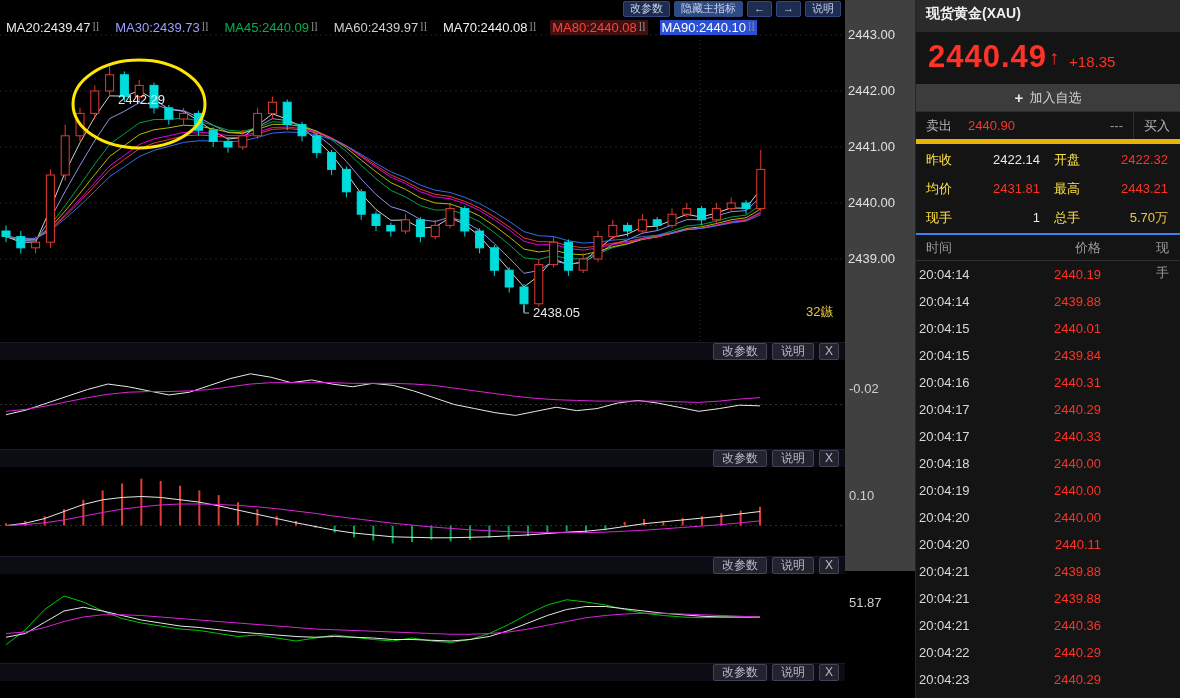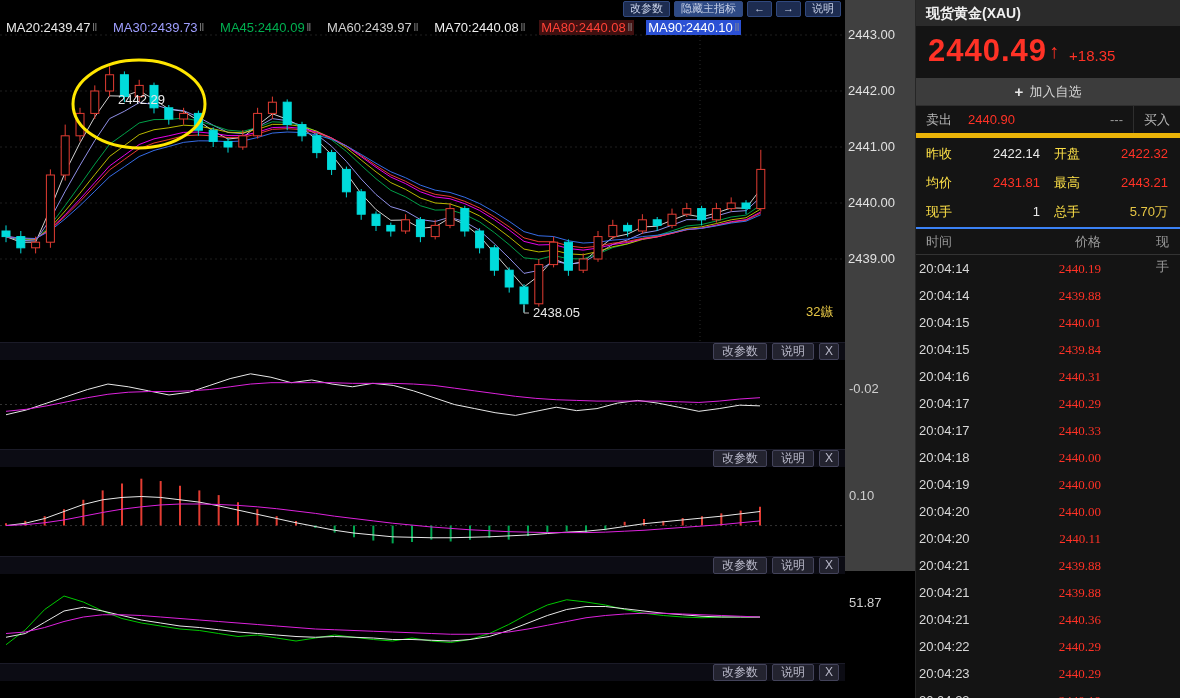--- a/index.html
+++ b/index.html
@@ -29,7 +29,7 @@
   
   .right-panel{position:absolute;left:915px;top:0;width:265px;height:698px;background:#141414;
                border-left:1px solid #262626;overflow:hidden;box-sizing:border-box;}
-  .qp-header{height:26px;line-height:26px;background:#2b2b2b;color:#f0f0f0;font-size:14px;
+  .qp-header{height:32px;line-height:26px;background:#2b2b2b;color:#f0f0f0;font-size:14px;
              font-weight:bold;padding-left:10px;}
   .qp-price-row{height:50px;display:flex;align-items:center;padding-left:12px;}
   .qp-price{font-size:31px;font-weight:bold;color:#ff3226;letter-spacing:1px;}

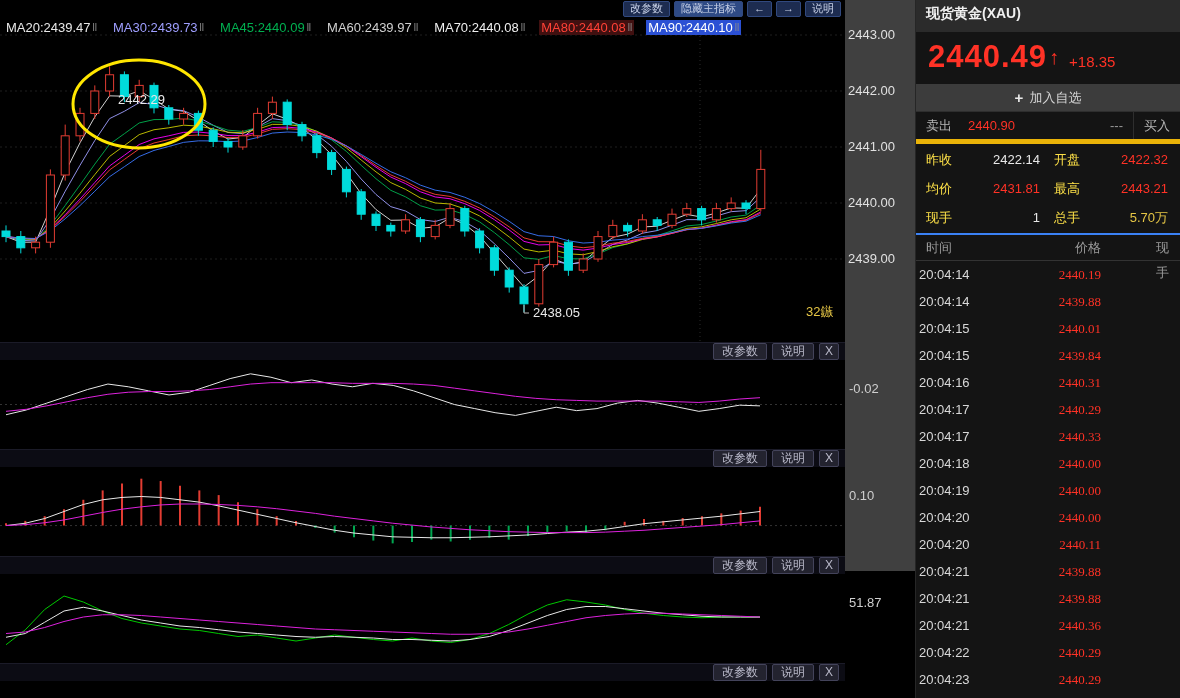--- a/index.html
+++ b/index.html
@@ -13,7 +13,7 @@
   .tb-hl{background:#2e4a85;}
   .ma-bar{position:absolute;top:20px;left:4px;display:flex;gap:12px;font-size:13px;z-index:5;white-space:nowrap;}
   .ma-item{cursor:pointer;padding:0 2px;}
-  .ma-glyph{font-size:10px;color:#8a8a8a;margin-left:2px;vertical-align:1px;}
+  .ma-glyph{font-size:12px;color:#8a8a8a;margin-left:2px;vertical-align:1px;font-family:Liberation Serif, serif;}
   #main-chart{position:absolute;top:16px;left:0;}
   .sub-panel{position:absolute;left:0;width:845px;}
   .sub-header{height:18px;background:#0c0c14;border-top:1px solid #1b1b28;display:flex;

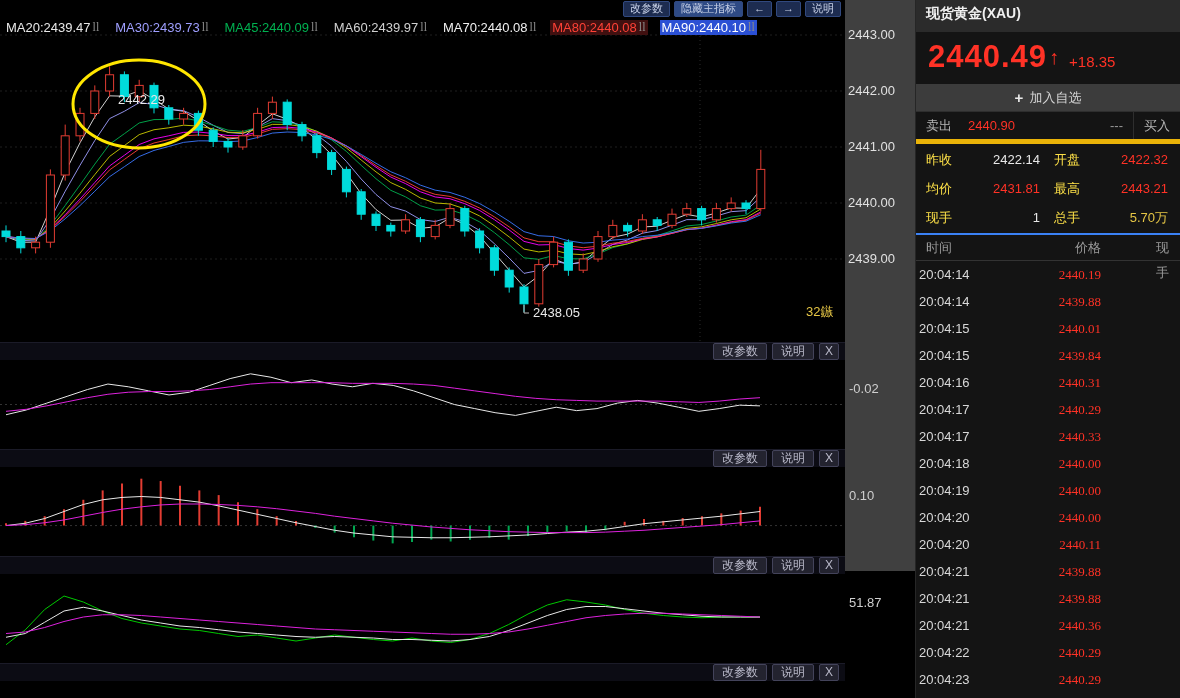--- a/index.html
+++ b/index.html
@@ -56,7 +56,7 @@
   .th-vol{position:absolute;left:240px;top:0;}
   .tick-row{height:27px;position:relative;font-size:13px;line-height:27px;}
   .tick-time{padding-left:3px;color:#d8d8d8;}
-  .tick-price{position:absolute;left:95px;width:90px;text-align:right;top:0;color:#ff3226;font-family:Liberation Serif, serif;}
+  .tick-price{position:absolute;left:95px;width:90px;text-align:right;top:0;color:#ff3226;}
 </style>
 </head>
 <body>

